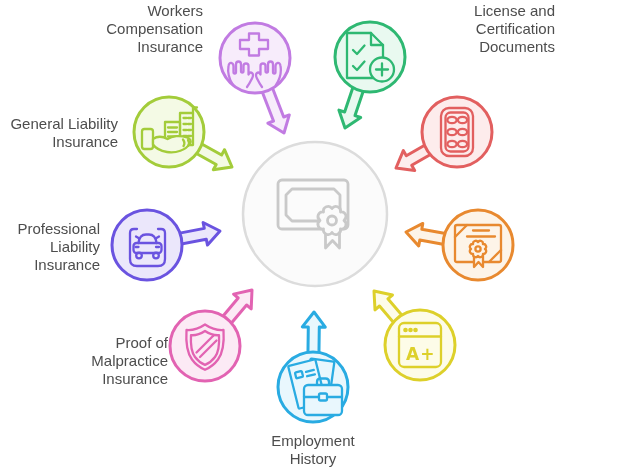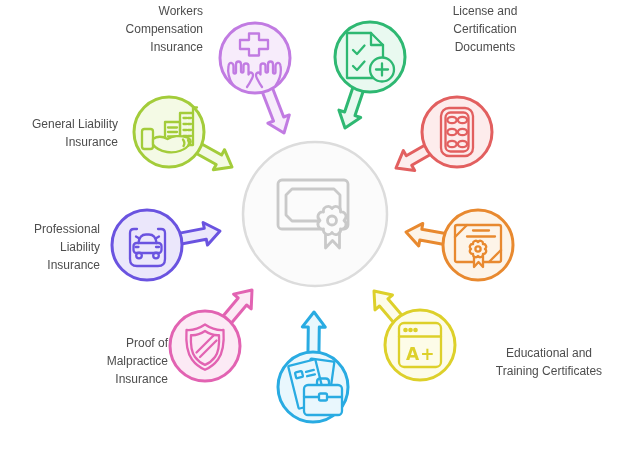--- a/index.html
+++ b/index.html
@@ -12,7 +12,7 @@
   svg{position:absolute;left:0;top:0;}
   .label{
     position:absolute;
-    font-size:12px;line-height:18px;color:#4d4d4d;
+    font-size:15px;line-height:18px;color:#4d4d4d;
     white-space:pre-line;
   }
   .t-right{text-align:right;}

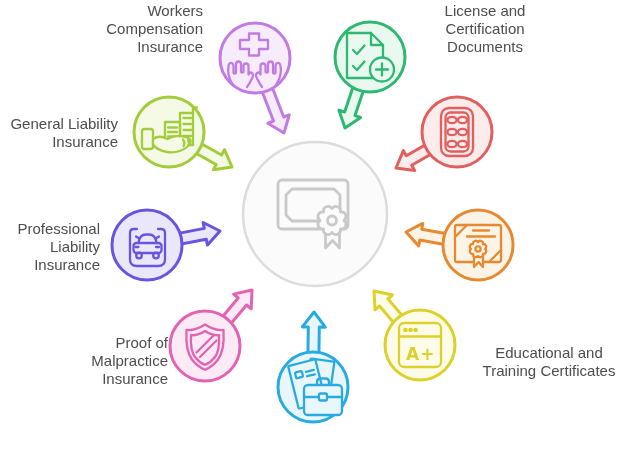--- a/index.html
+++ b/index.html
@@ -16,7 +16,7 @@
     white-space:pre-line;
   }
   .t-right{text-align:right;}
-  .t-left{text-align:center;}
+  .t-left{text-align:right;}
   .t-center{text-align:center;}
 
   

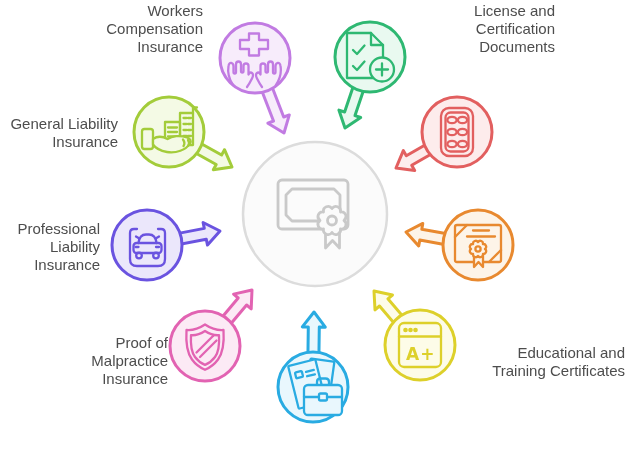--- a/index.html
+++ b/index.html
@@ -195,8 +195,6 @@
 
 
 
-<div class="label t-left" style="top:344px;left:473px;width:152px">Educational and
-Training Certificates</div>
 
 
 <div class="label t-right" style="top:334px;right:458px;width:120px">Proof of

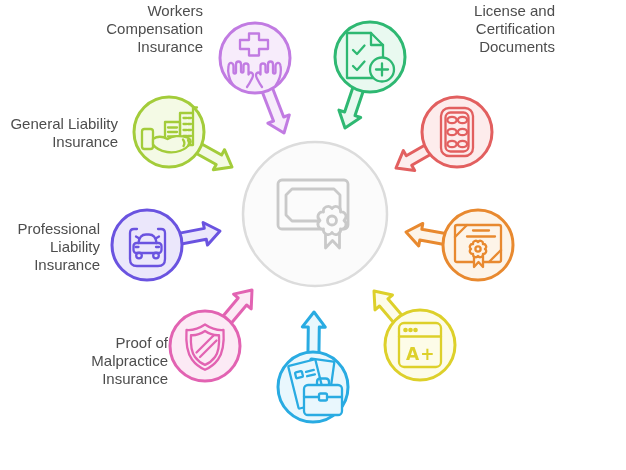--- a/index.html
+++ b/index.html
@@ -196,6 +196,8 @@
 
 
 
+<div class="label t-center" style="top:432px;left:253px;width:120px">Employment
+History</div>
 
 <div class="label t-right" style="top:334px;right:458px;width:120px">Proof of
 Malpractice

